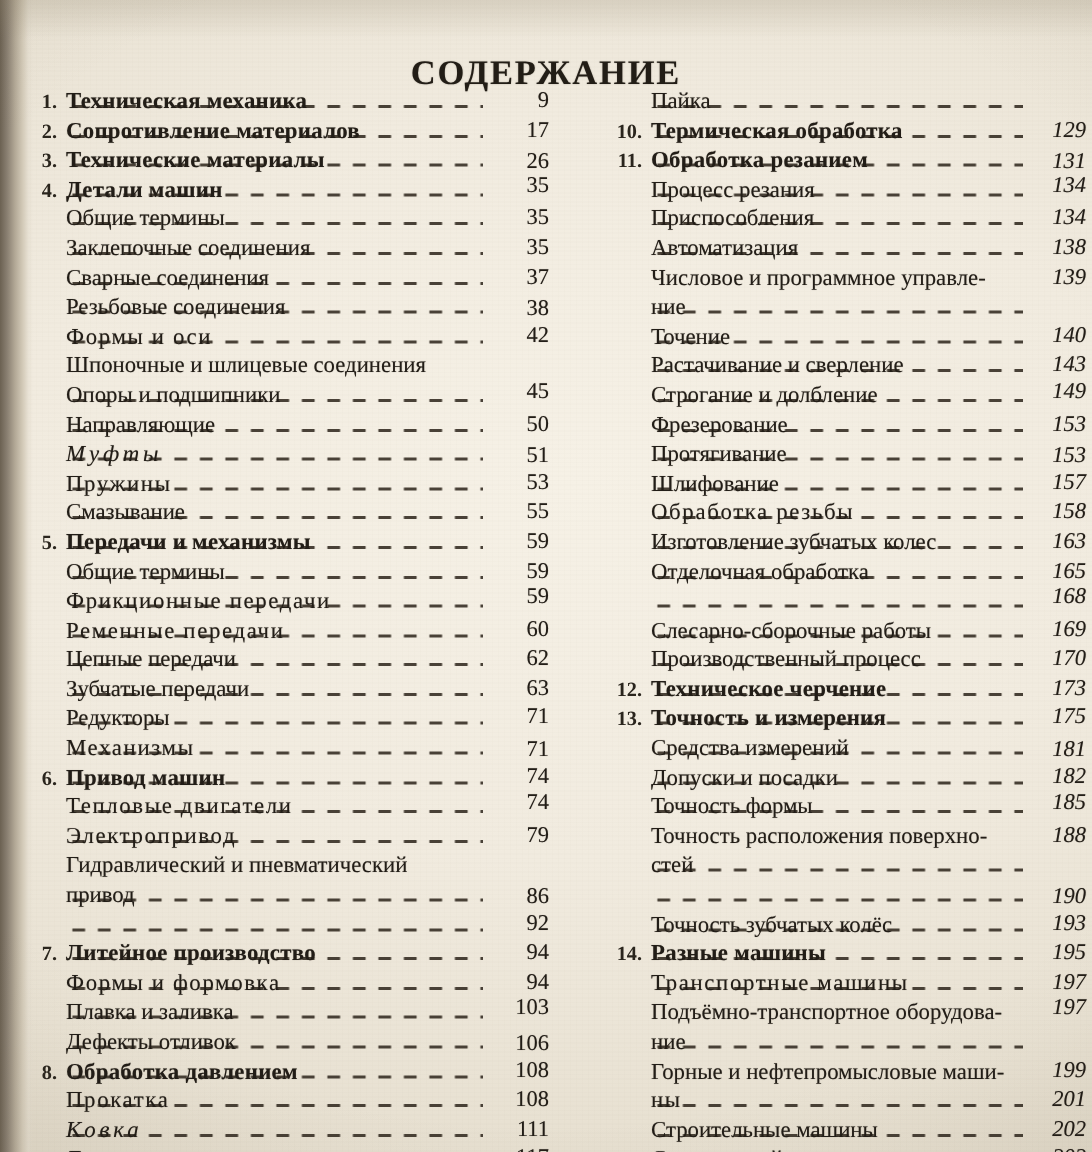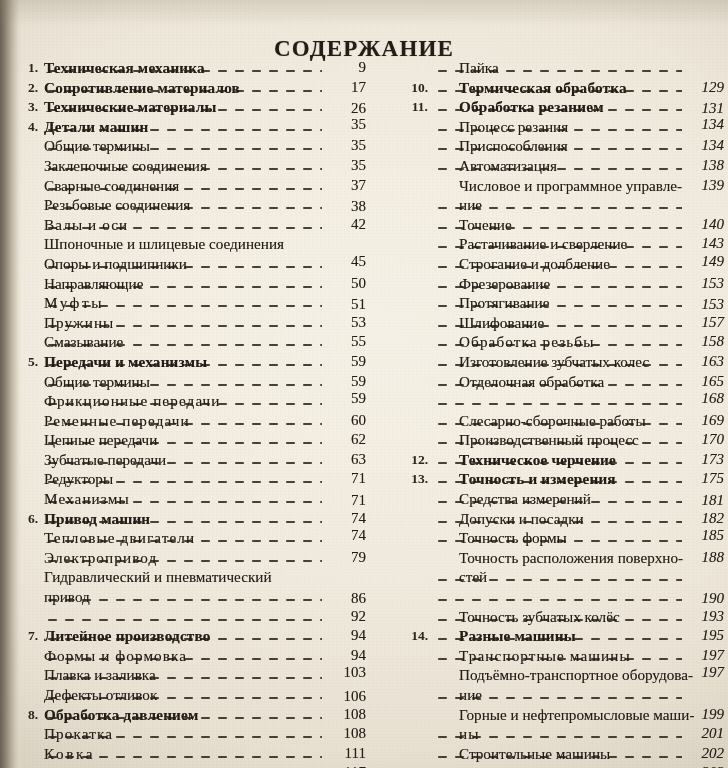--- a/index.html
+++ b/index.html
@@ -155,7 +155,7 @@
 
   
   #col-right .num { width: 26px; font-size: 13.5px; }
-  #col-right .label { left: 32px; margin-left: 25px; }
+  #col-right .label { left: 32px; }
   #col-right .leader { left: 32px; right: 42px; }
   #col-right .page { width: 34px; font-style: italic; }
 

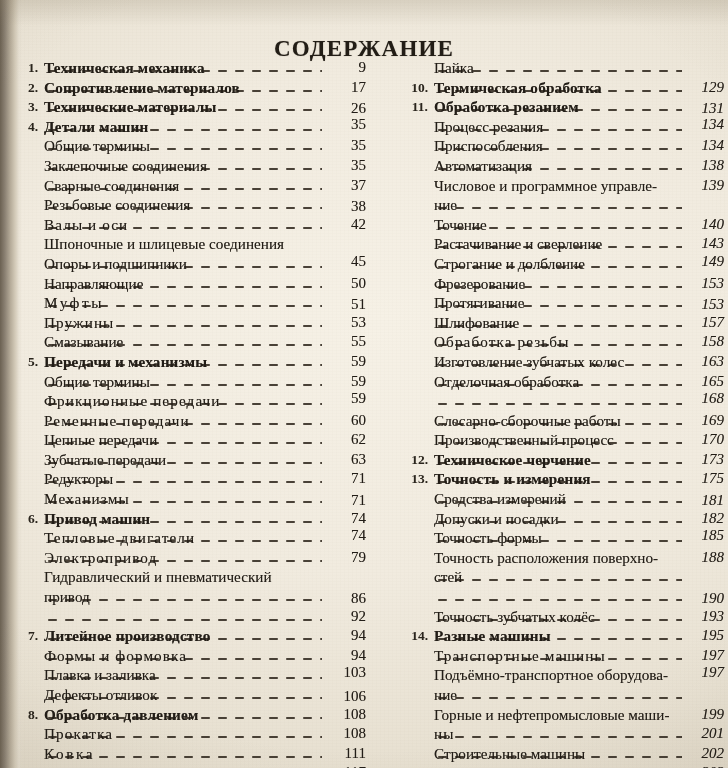--- a/index.html
+++ b/index.html
@@ -224,7 +224,7 @@
       <div class="row sub">
         <span class="num"></span>
         <span class="leader"></span>
-        <span class="label track1">Валы  и  оси</span>
+        <span class="label track1">Формы  и  оси</span>
         <span class="page">42</span>
       </div>
       <div class="row cont nodots">

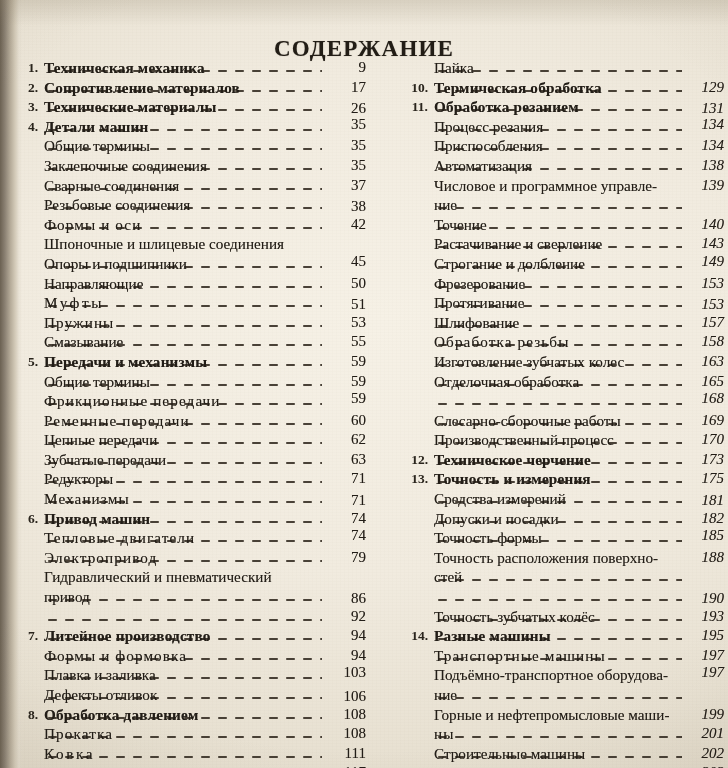--- a/index.html
+++ b/index.html
@@ -117,7 +117,7 @@
 
   
   .label.track1 { letter-spacing: 1.1px; }
-  .label.track2 { letter-spacing: 2.6px; }
+  .label.track2 { letter-spacing: 2.6px; font-style: italic; }
 
   
   .leader {

